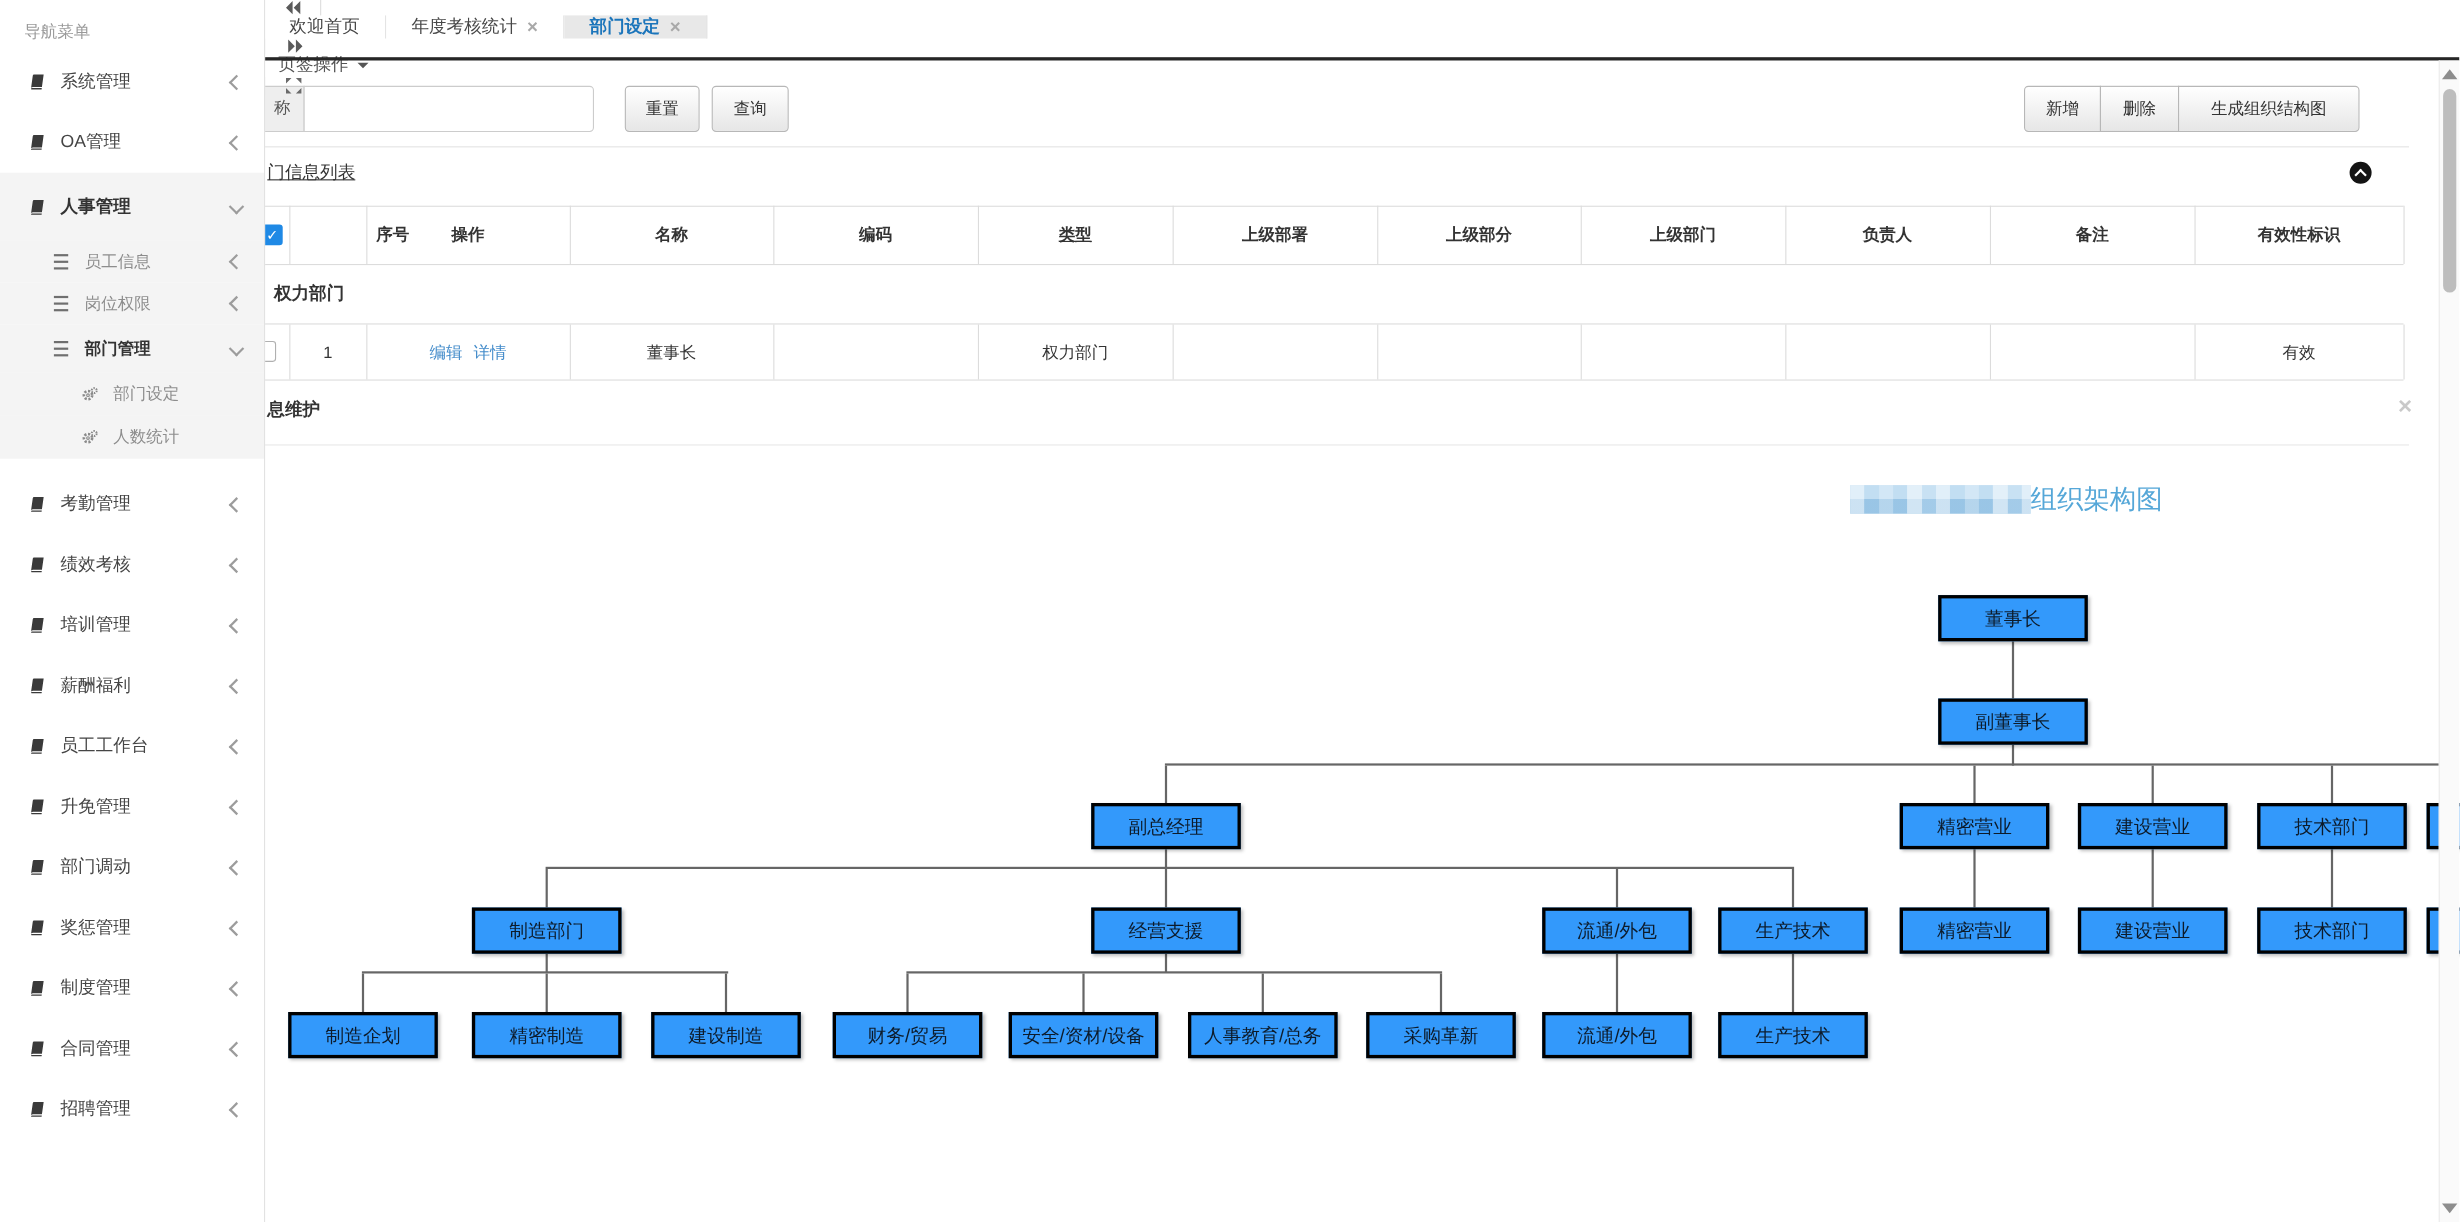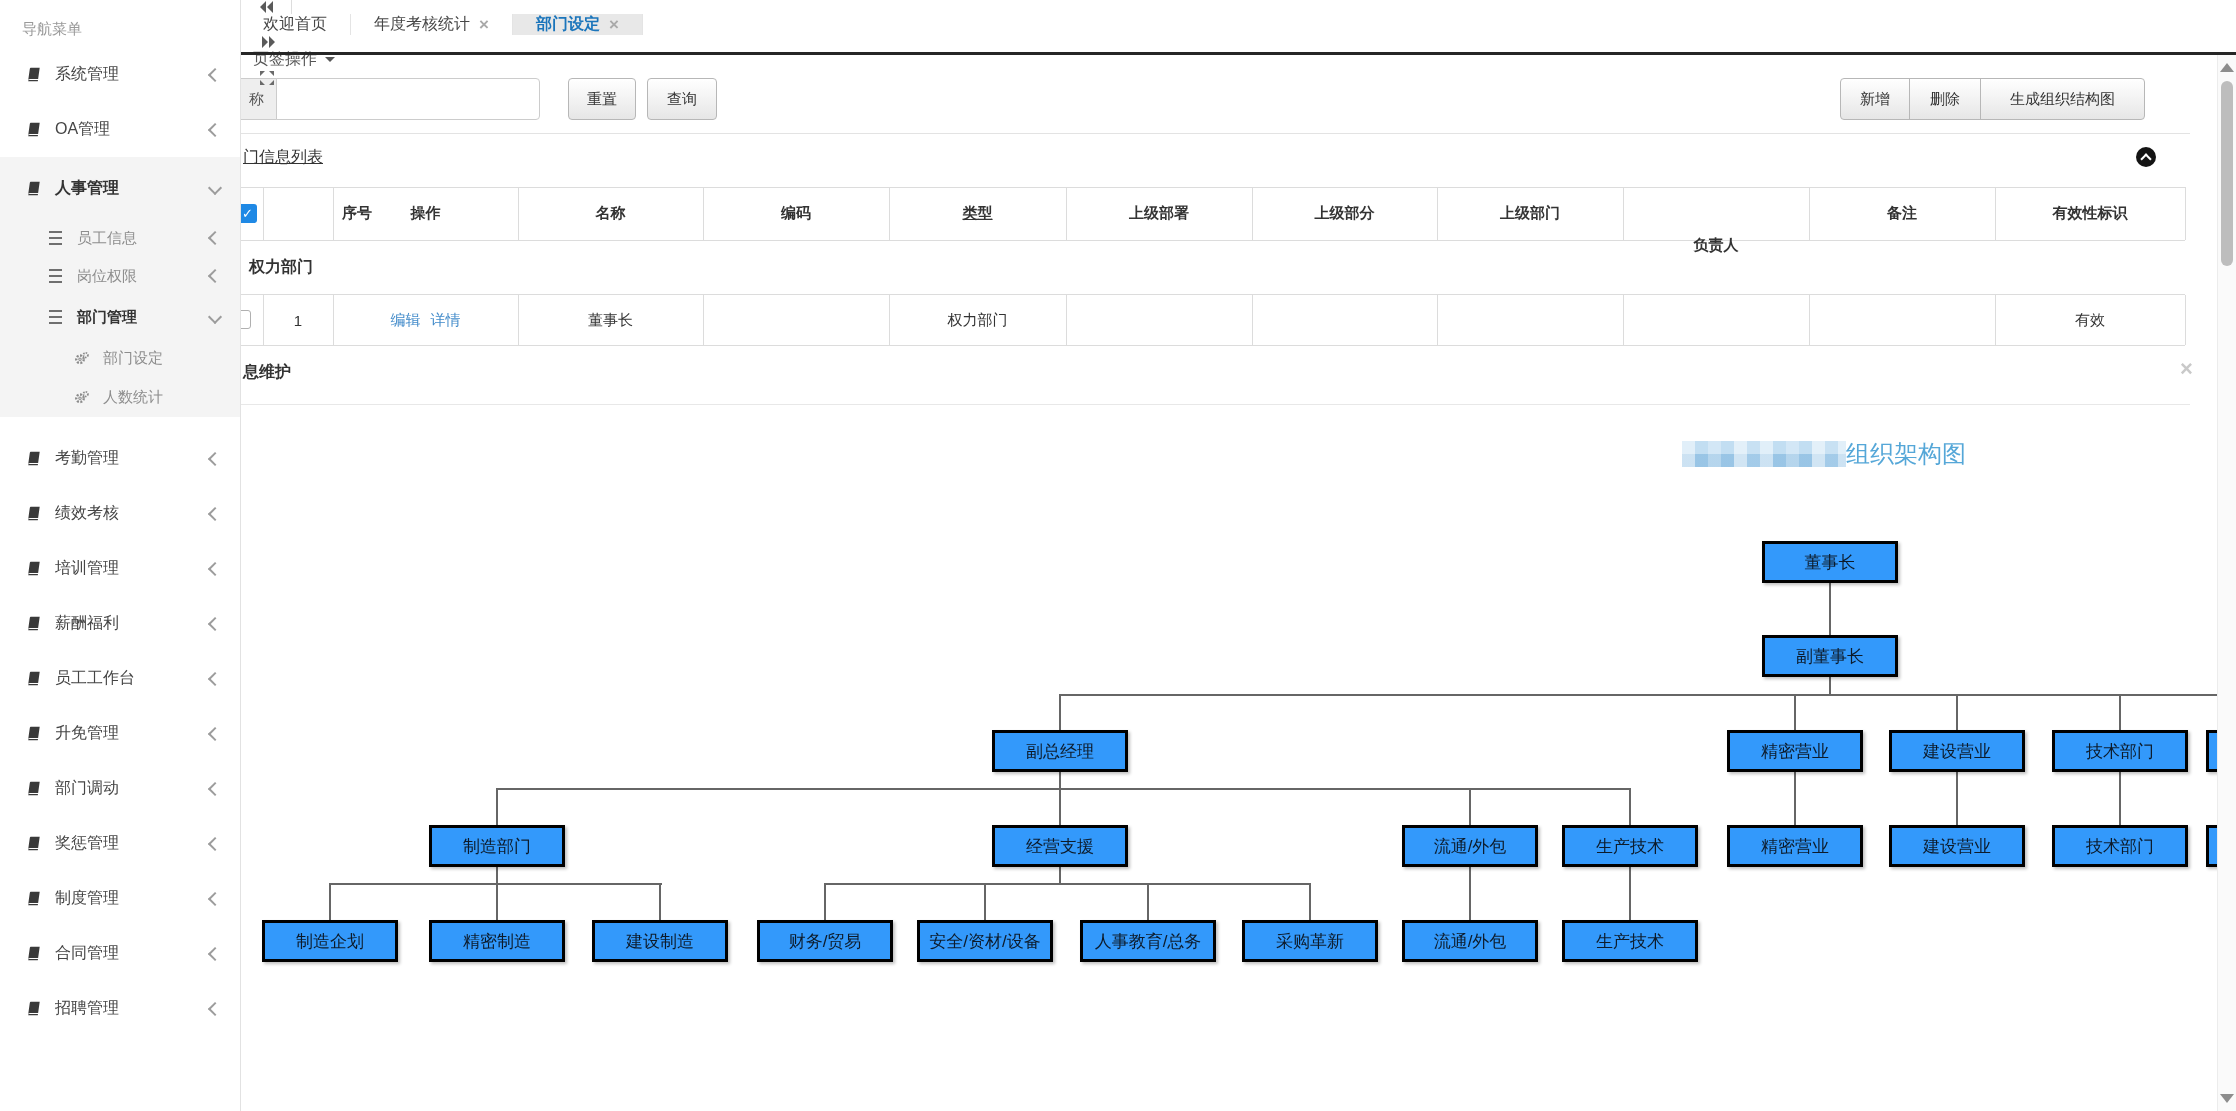--- a/index.html
+++ b/index.html
@@ -214,7 +214,7 @@
         <div class="tcell th" style="left: 1066px; top: 187px; width: 186px; height: 53px;">上级部署</div>
         <div class="tcell th" style="left: 1252px; top: 187px; width: 185px; height: 53px;">上级部分</div>
         <div class="tcell th" style="left: 1437px; top: 187px; width: 186px; height: 53px;">上级部门</div>
-        <div class="tcell th" style="left: 1623px; top: 187px; width: 186px; height: 53px; margin-top: 32px;">负责人</div>
+        <div class="tcell th" style="left: 1623px; top: 187px; width: 186px; height: 53px;">负责人</div>
         <div class="tcell th" style="left: 1809px; top: 187px; width: 186px; height: 53px;">备注</div>
         <div class="tcell th" style="left: 1995px; top: 187px; width: 190px; height: 53px;">有效性标识</div>
         <div class="tgroup" style="left: 240px; top: 241px; width: 700px; height: 53px;">权力部门</div>

